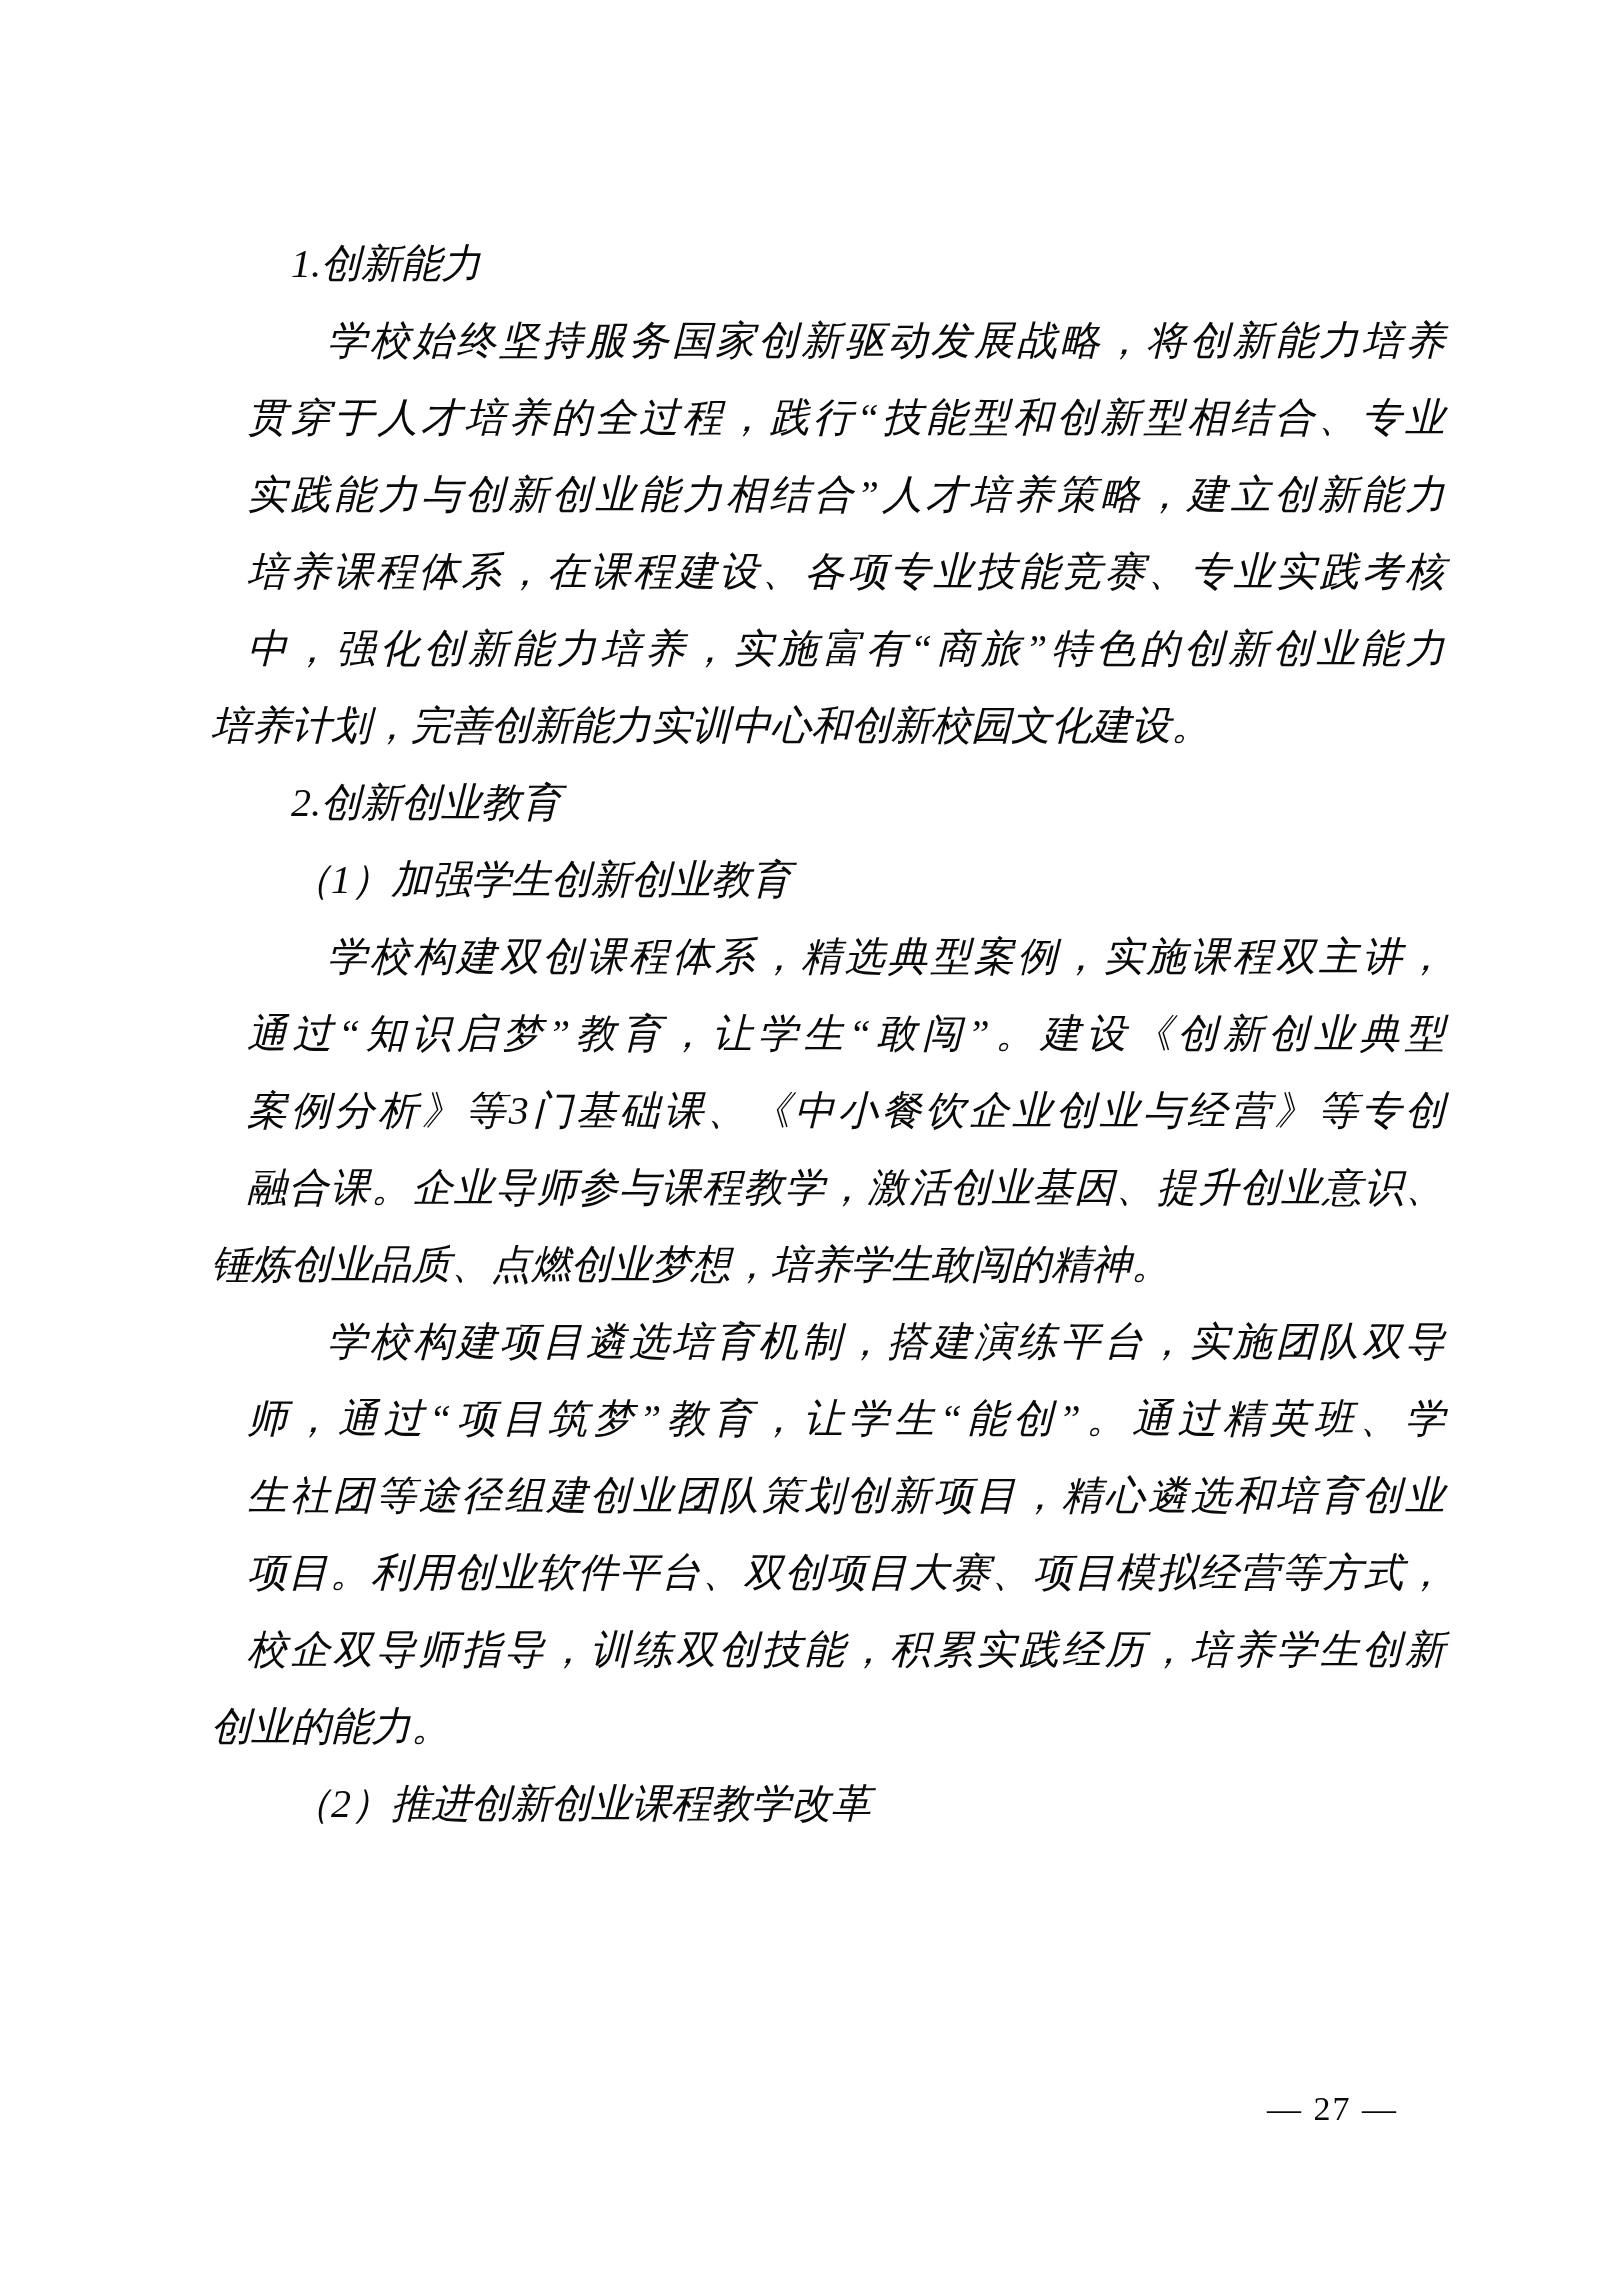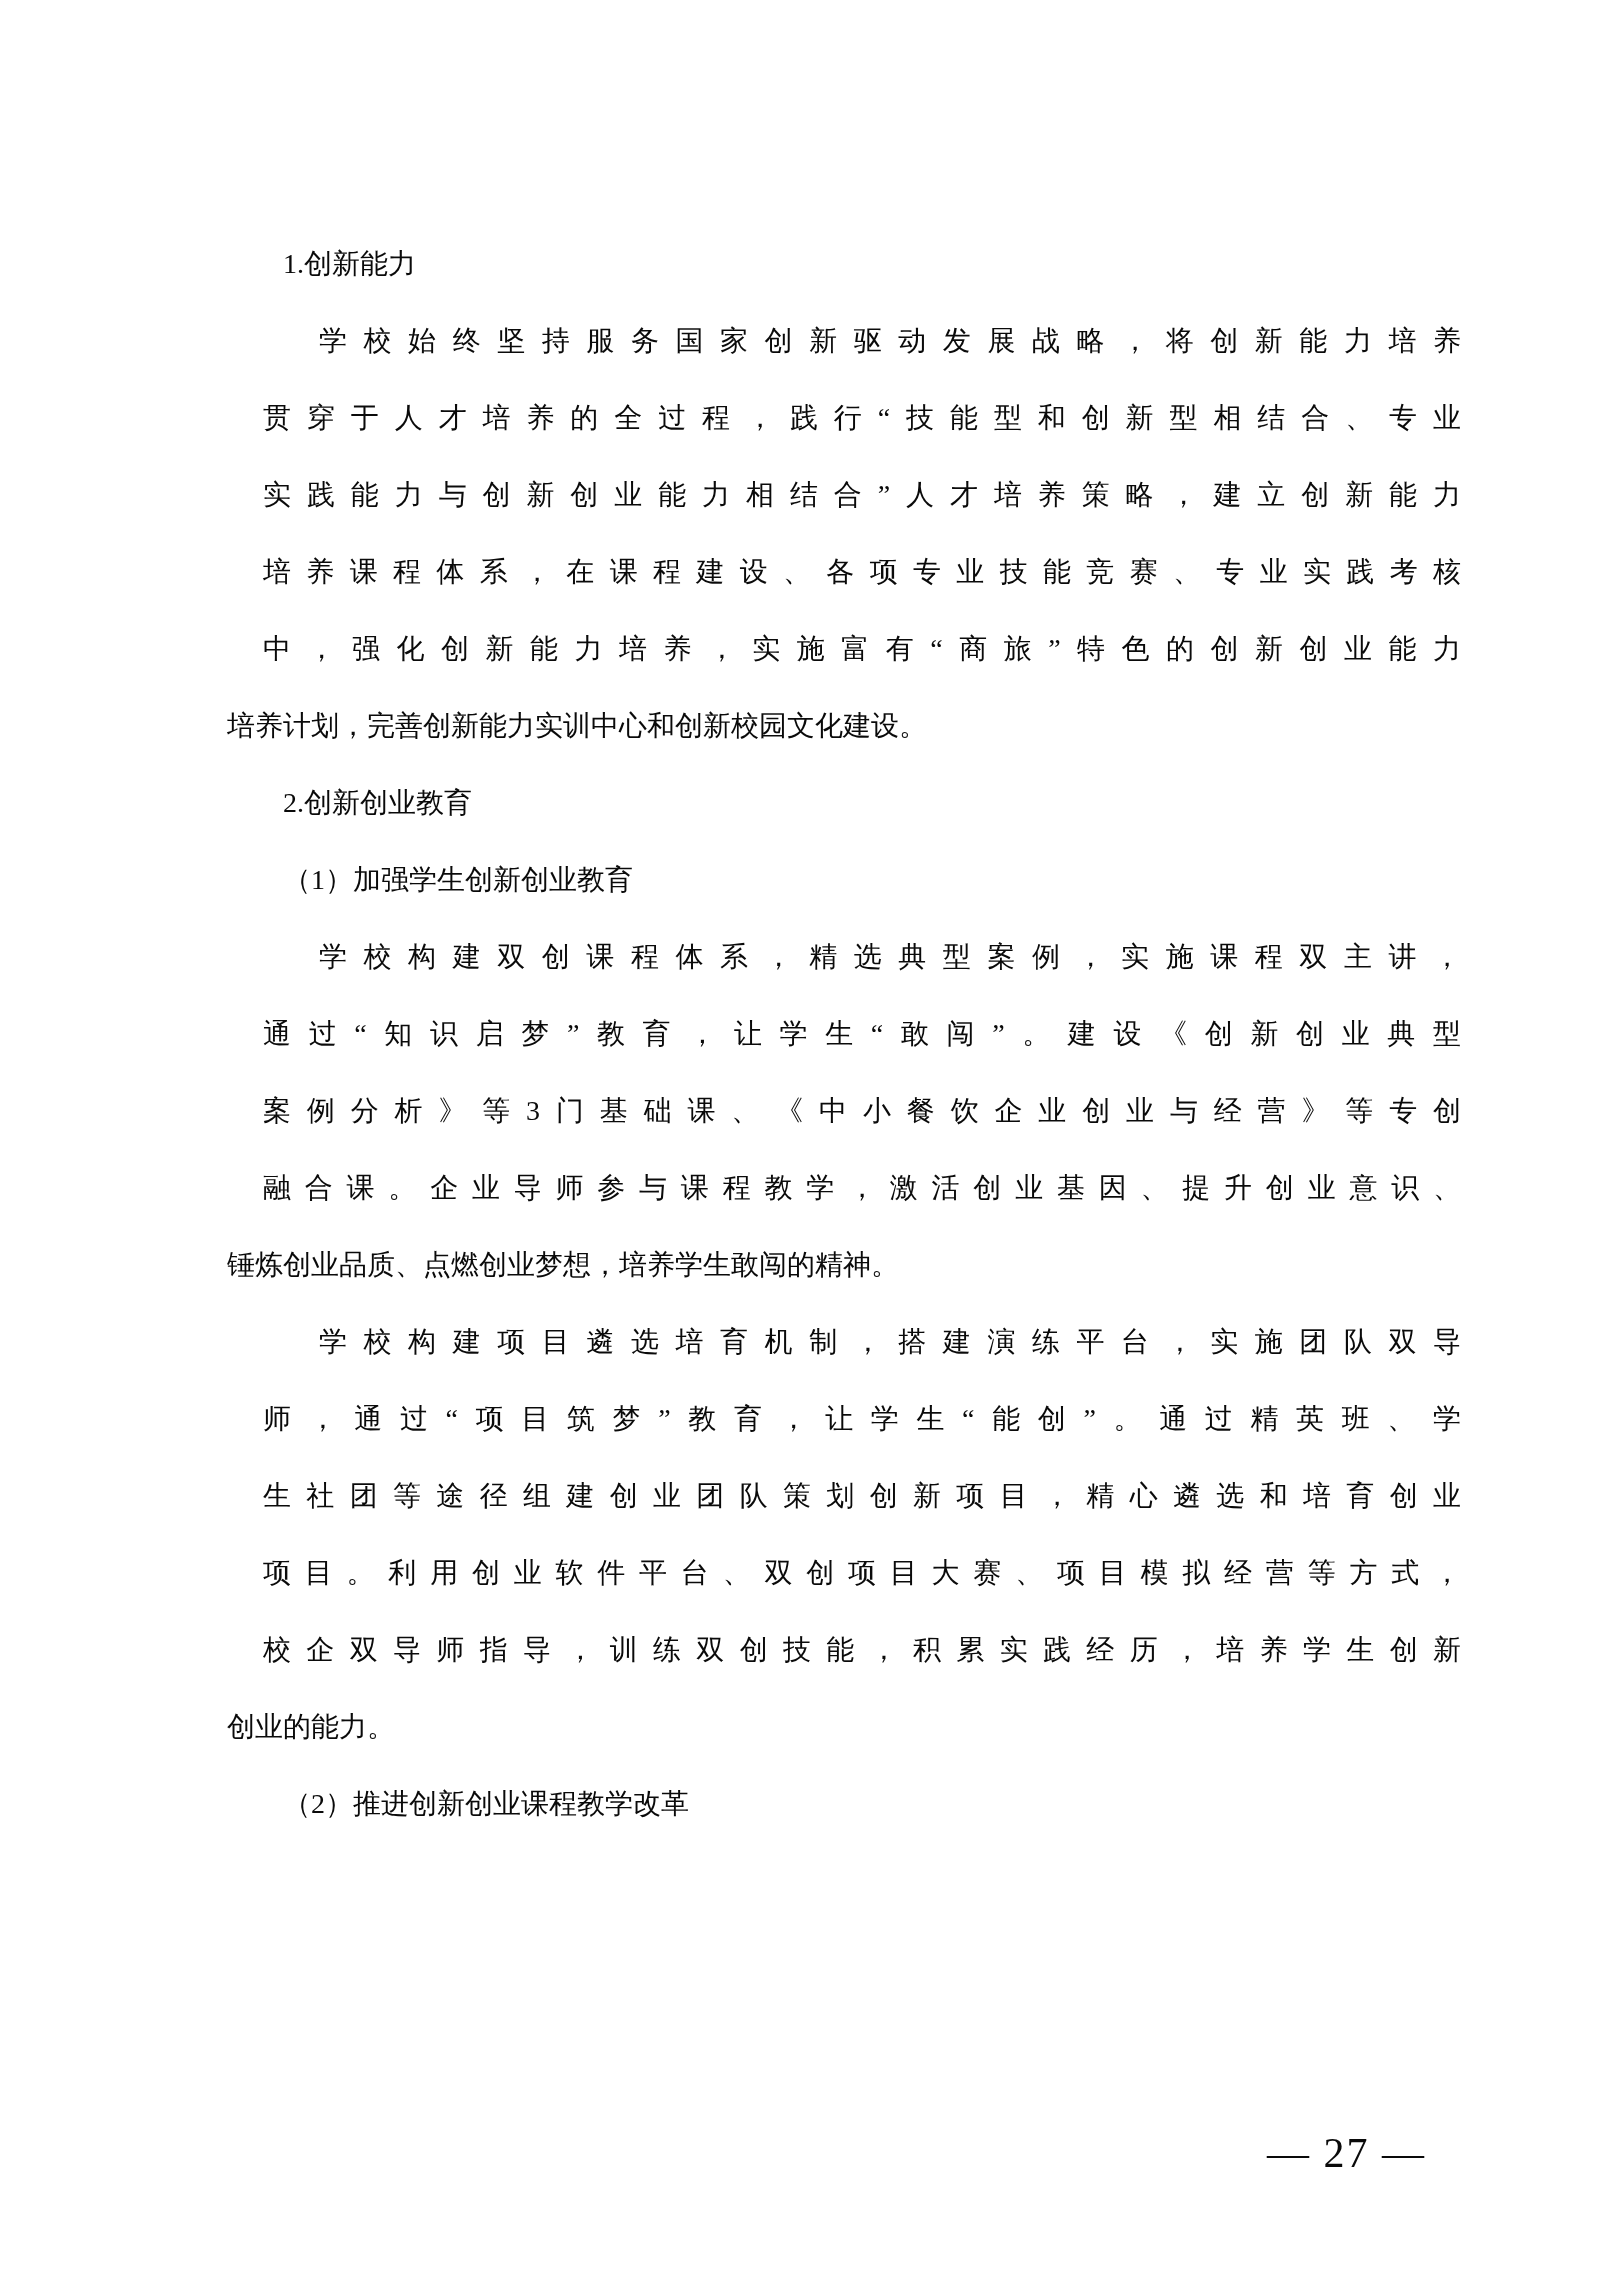--- a/index.html
+++ b/index.html
@@ -25,13 +25,14 @@
   }
   .text-block {
     position: absolute;
-    left: 227px;
+    left: 211px;
     top: 225px;
     width: 1198px;
-    font-size: 28px;
+    font-size: 40px;
     line-height: 77px;
     letter-spacing: 0;
     color: #0a0a0a;
+    font-style: italic;
   }
   .line {
     width: 100%;

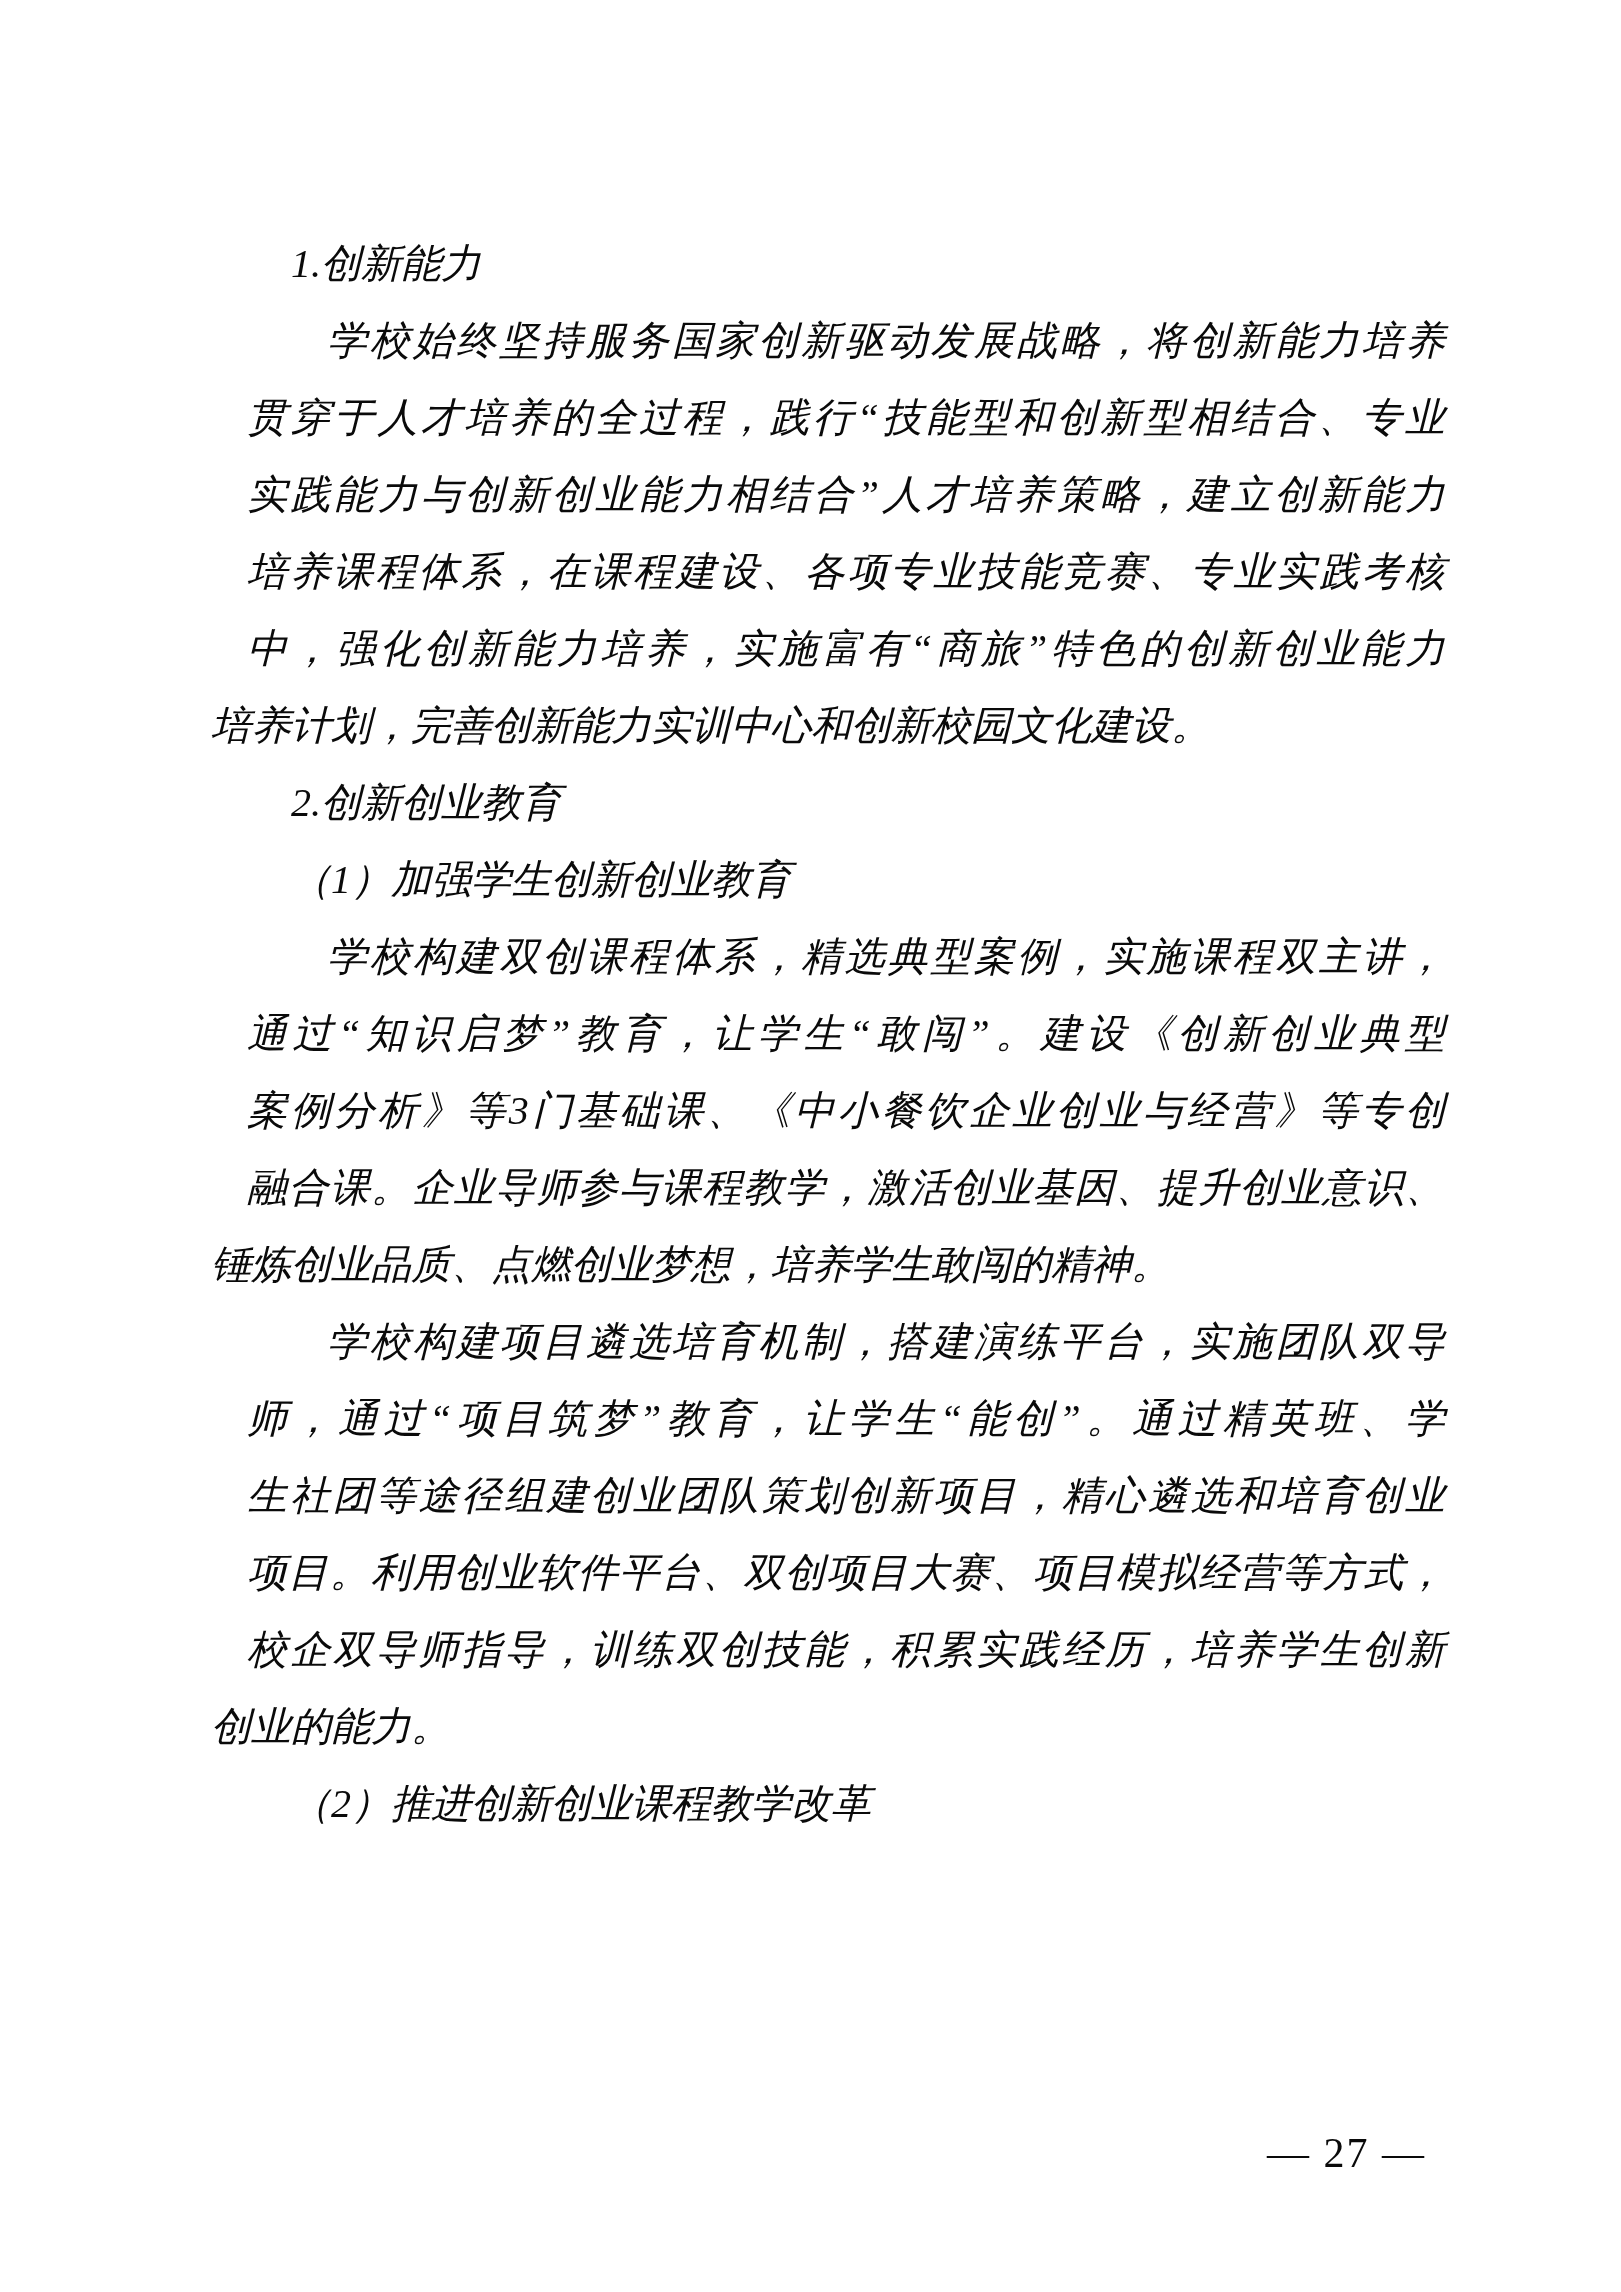--- a/index.html
+++ b/index.html
@@ -50,11 +50,10 @@
     position: absolute;
     left: 1267px;
     top: 2090px;
-    font-size: 42px;
+    font-size: 34px;
     letter-spacing: 2px;
     white-space: pre;
     color: #0a0a0a;
-    margin-top: 39px;
   }
 </style>
 </head>

